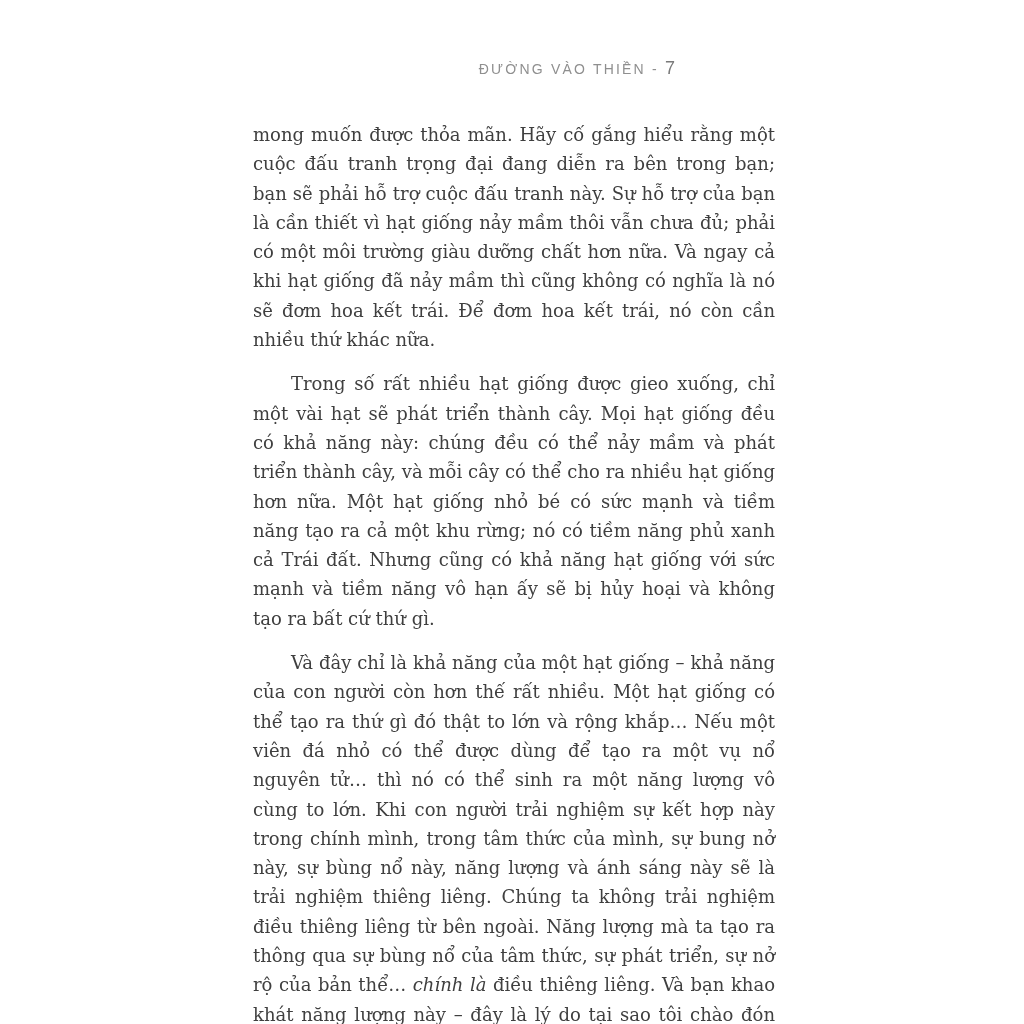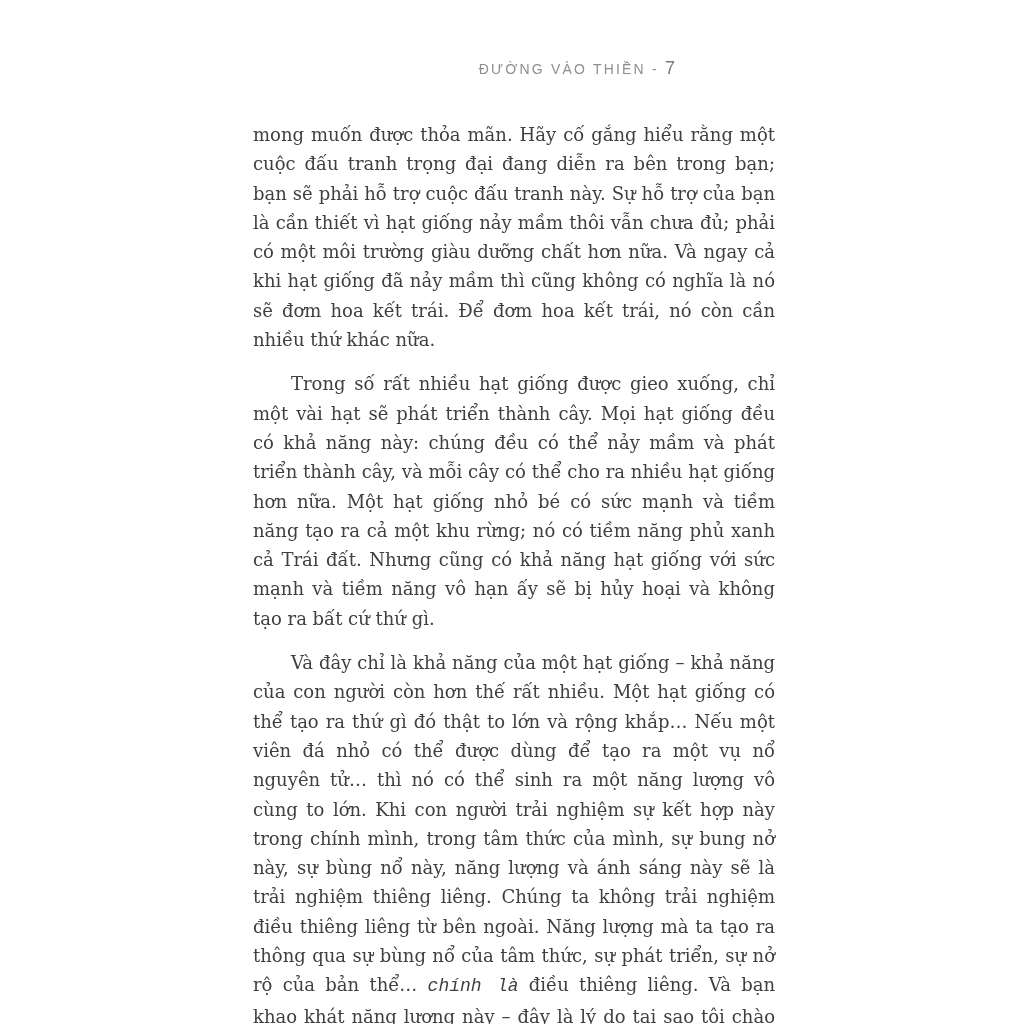--- a/index.html
+++ b/index.html
@@ -49,7 +49,6 @@
   }
   .body-text em {
     font-style: italic;
-    font-family: Liberation Mono, monospace;
   }
 </style>
 </head>

